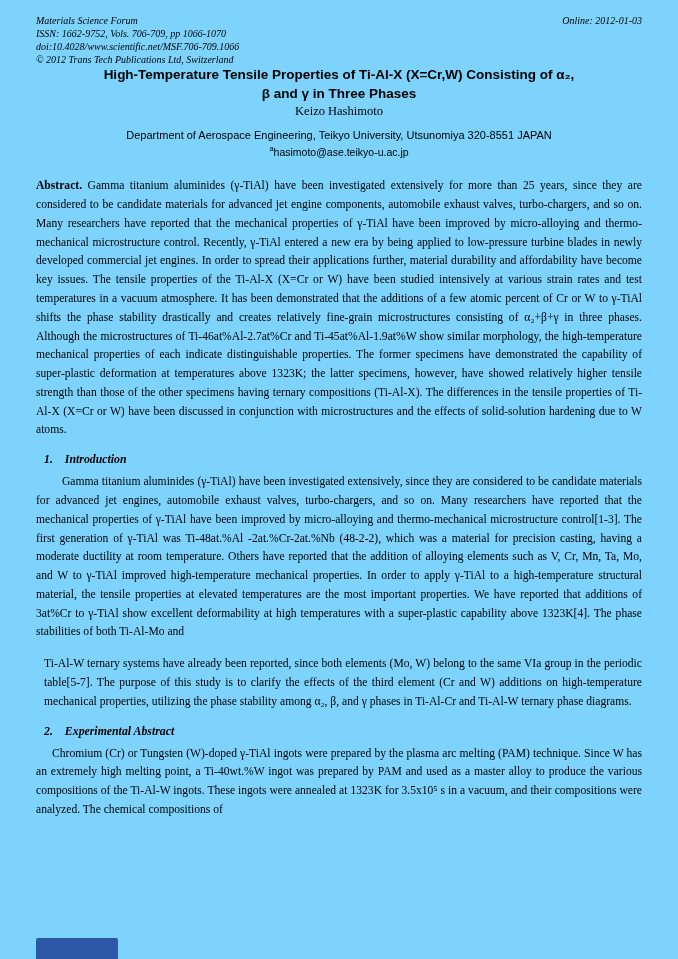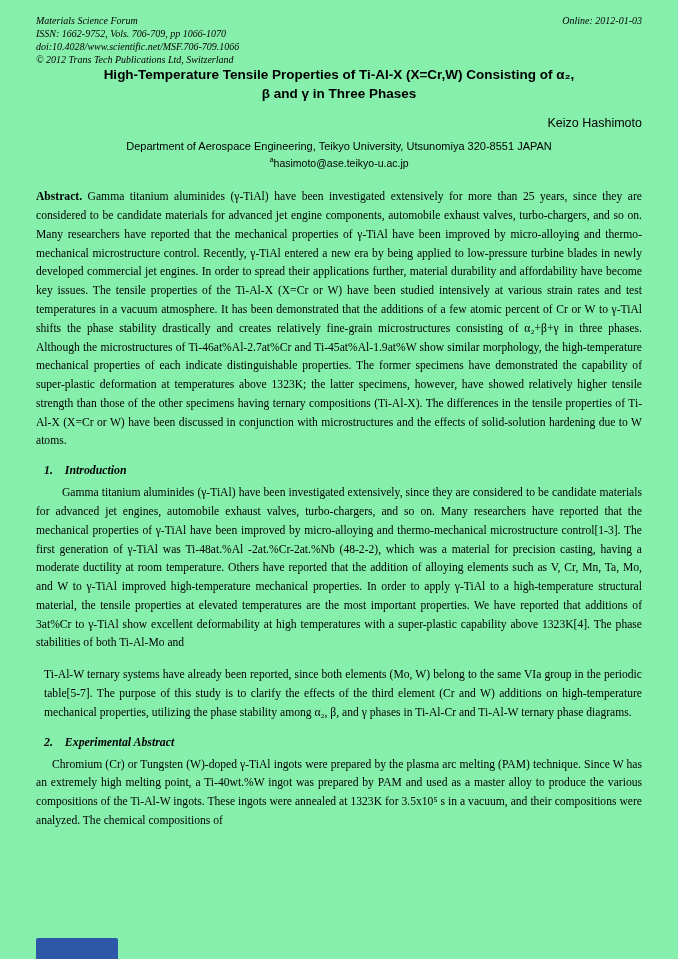--- a/index.html
+++ b/index.html
@@ -5,7 +5,7 @@
   * { margin:0; padding:0; box-sizing:border-box; }
   html,body { background:#ffffff; }
   .page {
-    width:678px; height:959px; background:#86efac; position:relative;
+    width:678px; height:959px; background:#7dd3fc; position:relative;
     padding:14px 36px 0 36px; overflow:hidden; color:#000;
     font-family:"Liberation Serif", serif;
   }

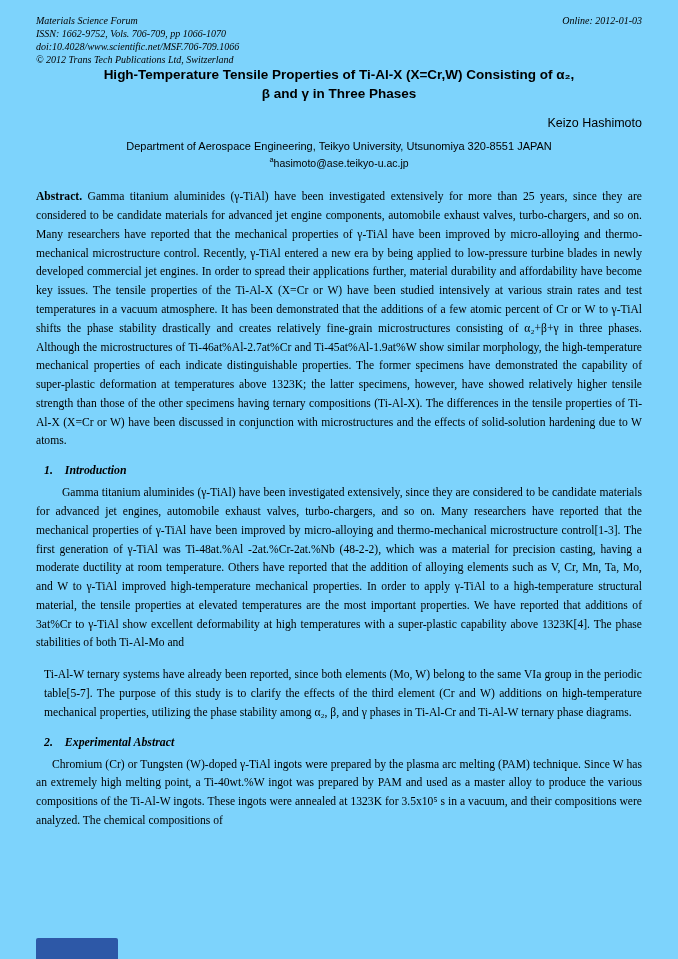--- a/index.html
+++ b/index.html
@@ -16,8 +16,8 @@
     text-align:center; line-height:1.4;
   }
   .author {
-    font-family:Liberation Sans, sans-serif; font-size:12.5px;
-    text-align:right; margin-top:12px; font-weight:normal;
+    font-family:Liberation Serif, serif; font-size:12.5px;
+    text-align:center; font-weight:normal;
   }
   .affiliation {
     font-family:"Liberation Sans", sans-serif; font-size:11px;

